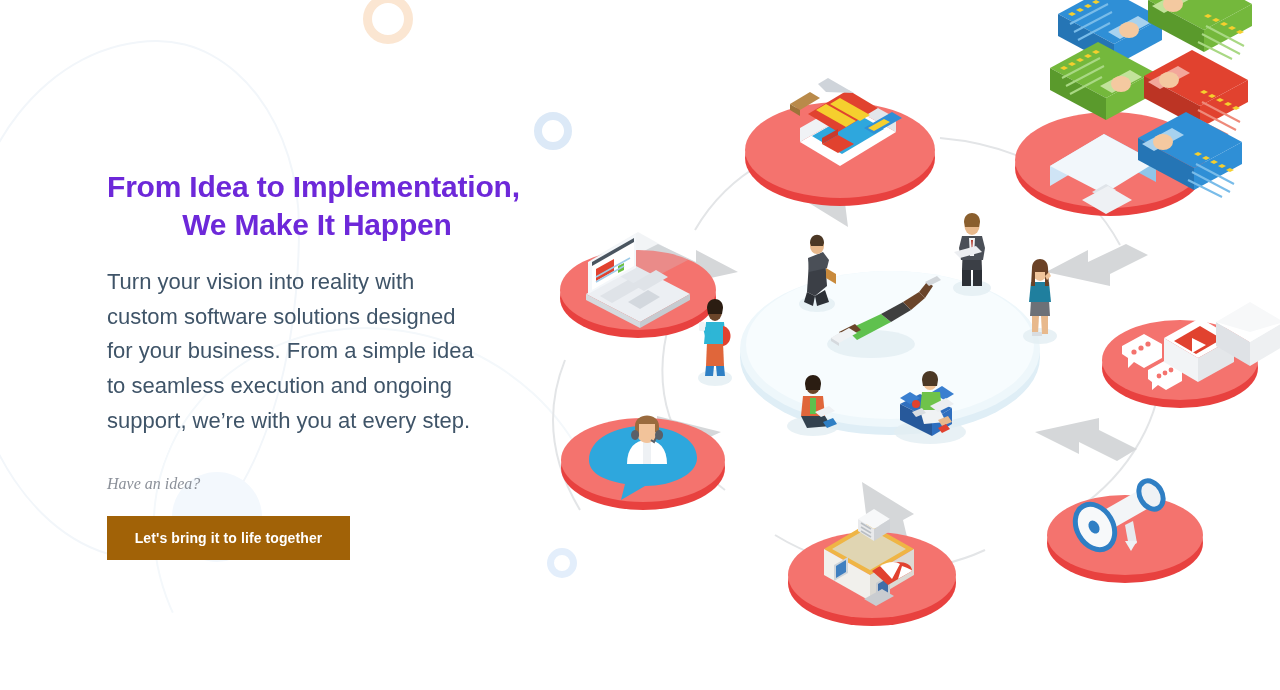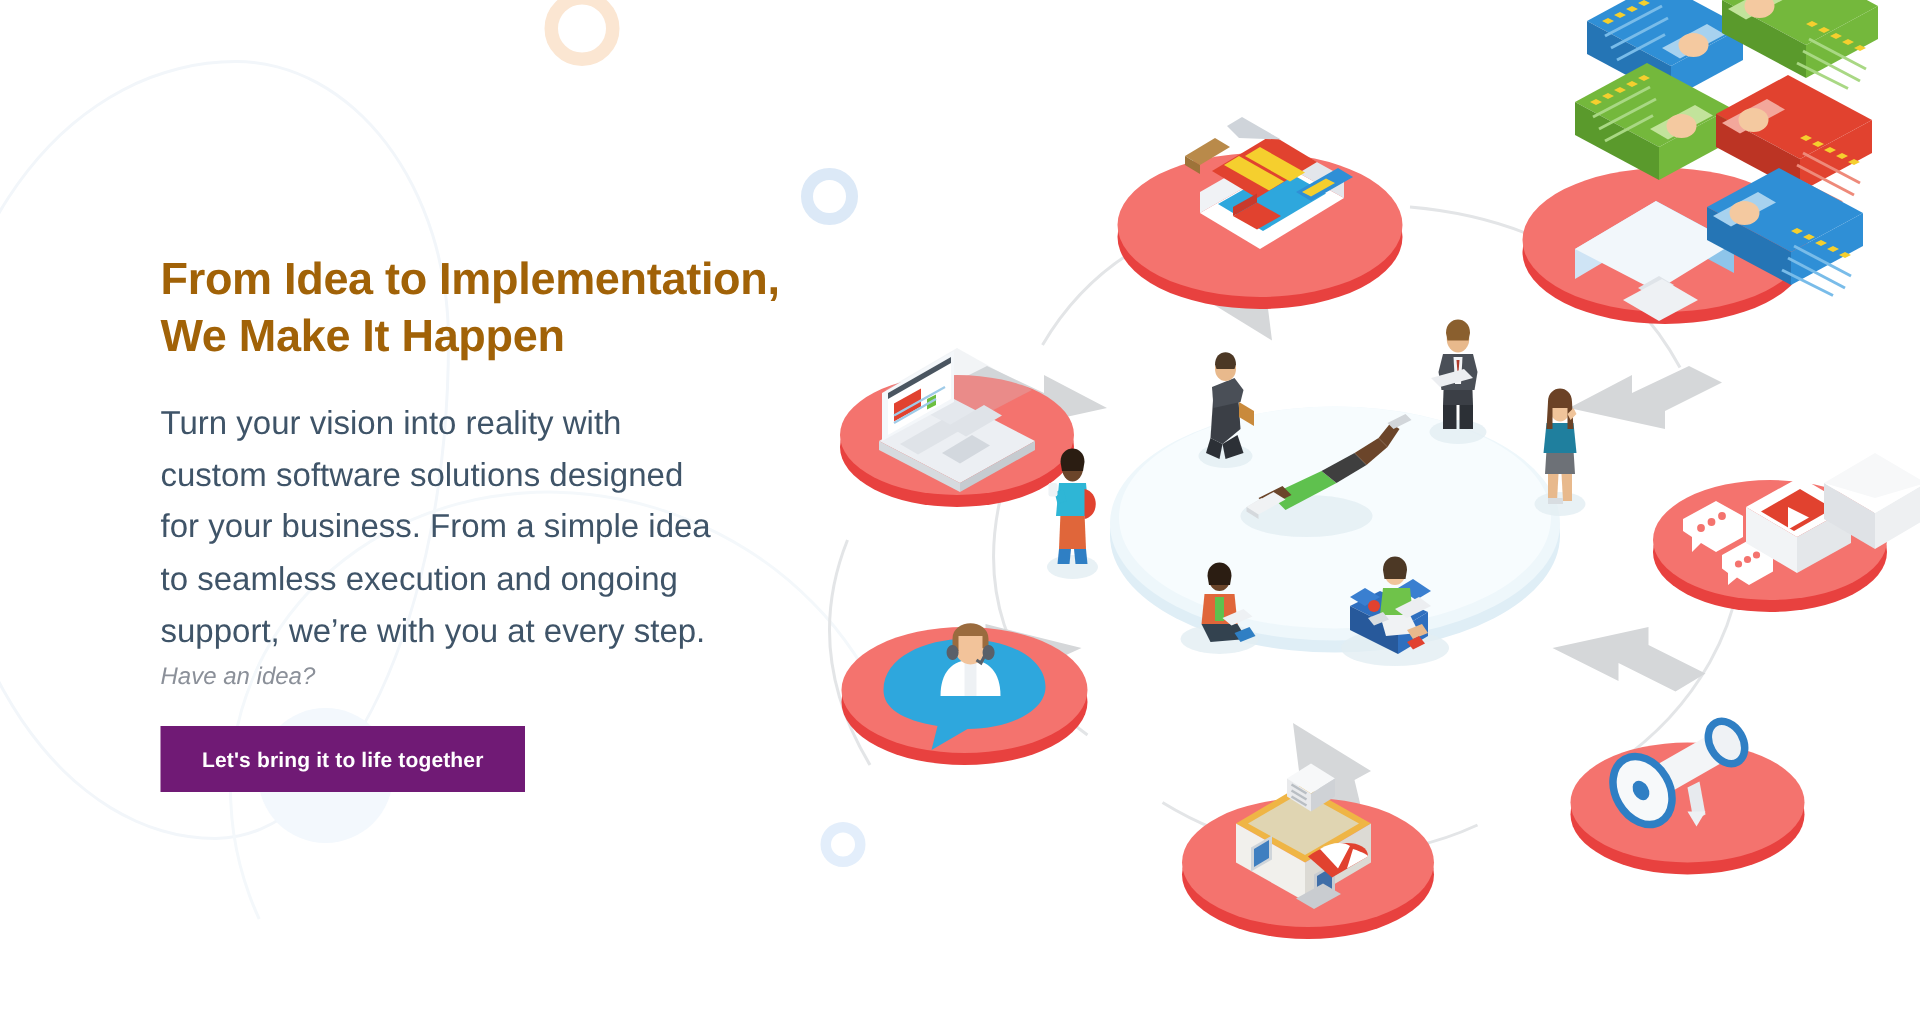--- a/index.html
+++ b/index.html
@@ -52,7 +52,7 @@
   .copy { position: absolute; left: 107px; top: 168px; width: 420px; }
   .headline {
     font-size: 30px; line-height: 1.28; font-weight: bold;
-    color: #a16207; letter-spacing: -0.2px;
+    color: #6d28d9; letter-spacing: -0.2px;
   }
   .headline .l2 { display: block; }
   .lede {

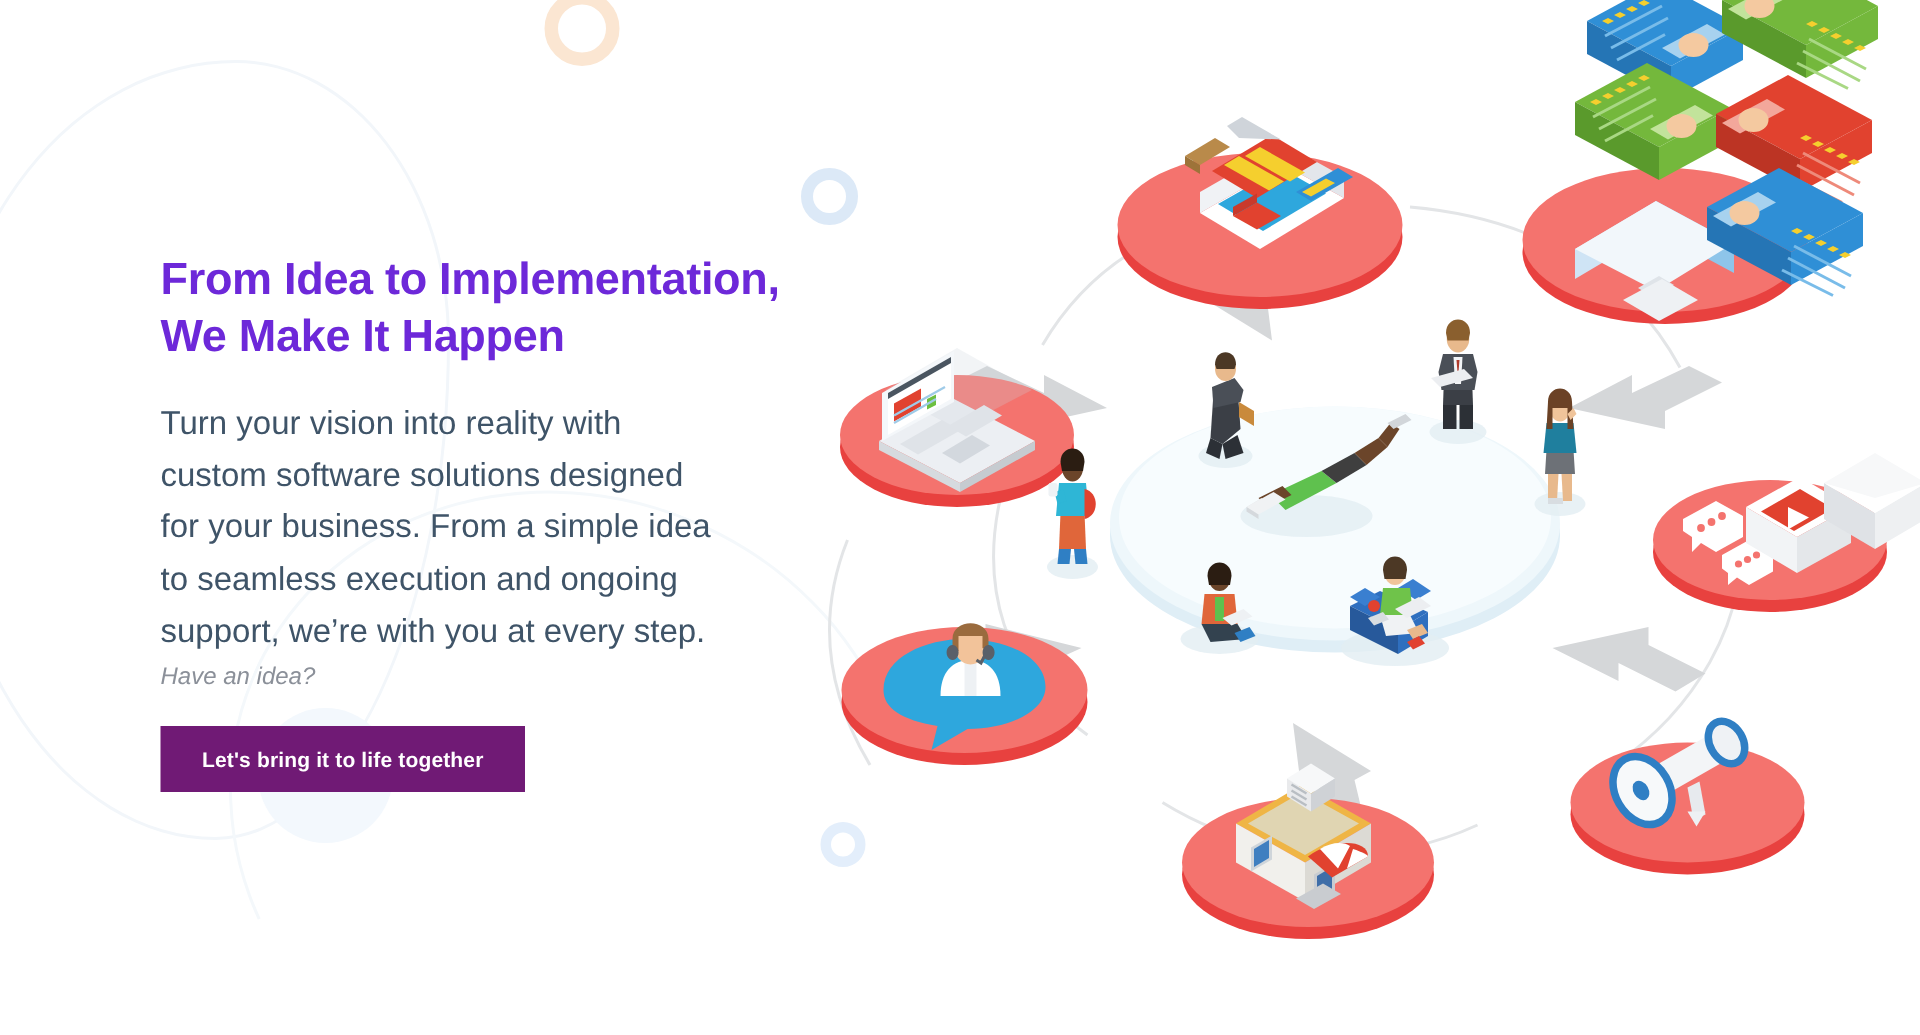--- a/index.html
+++ b/index.html
@@ -54,7 +54,7 @@
     font-size: 30px; line-height: 1.28; font-weight: bold;
     color: #6d28d9; letter-spacing: -0.2px;
   }
-  .headline .l2 { display: block; }
+  .headline .l2 { display: block; text-align: center; }
   .lede {
     margin-top: 20px;
     font-size: 22px; line-height: 1.58;

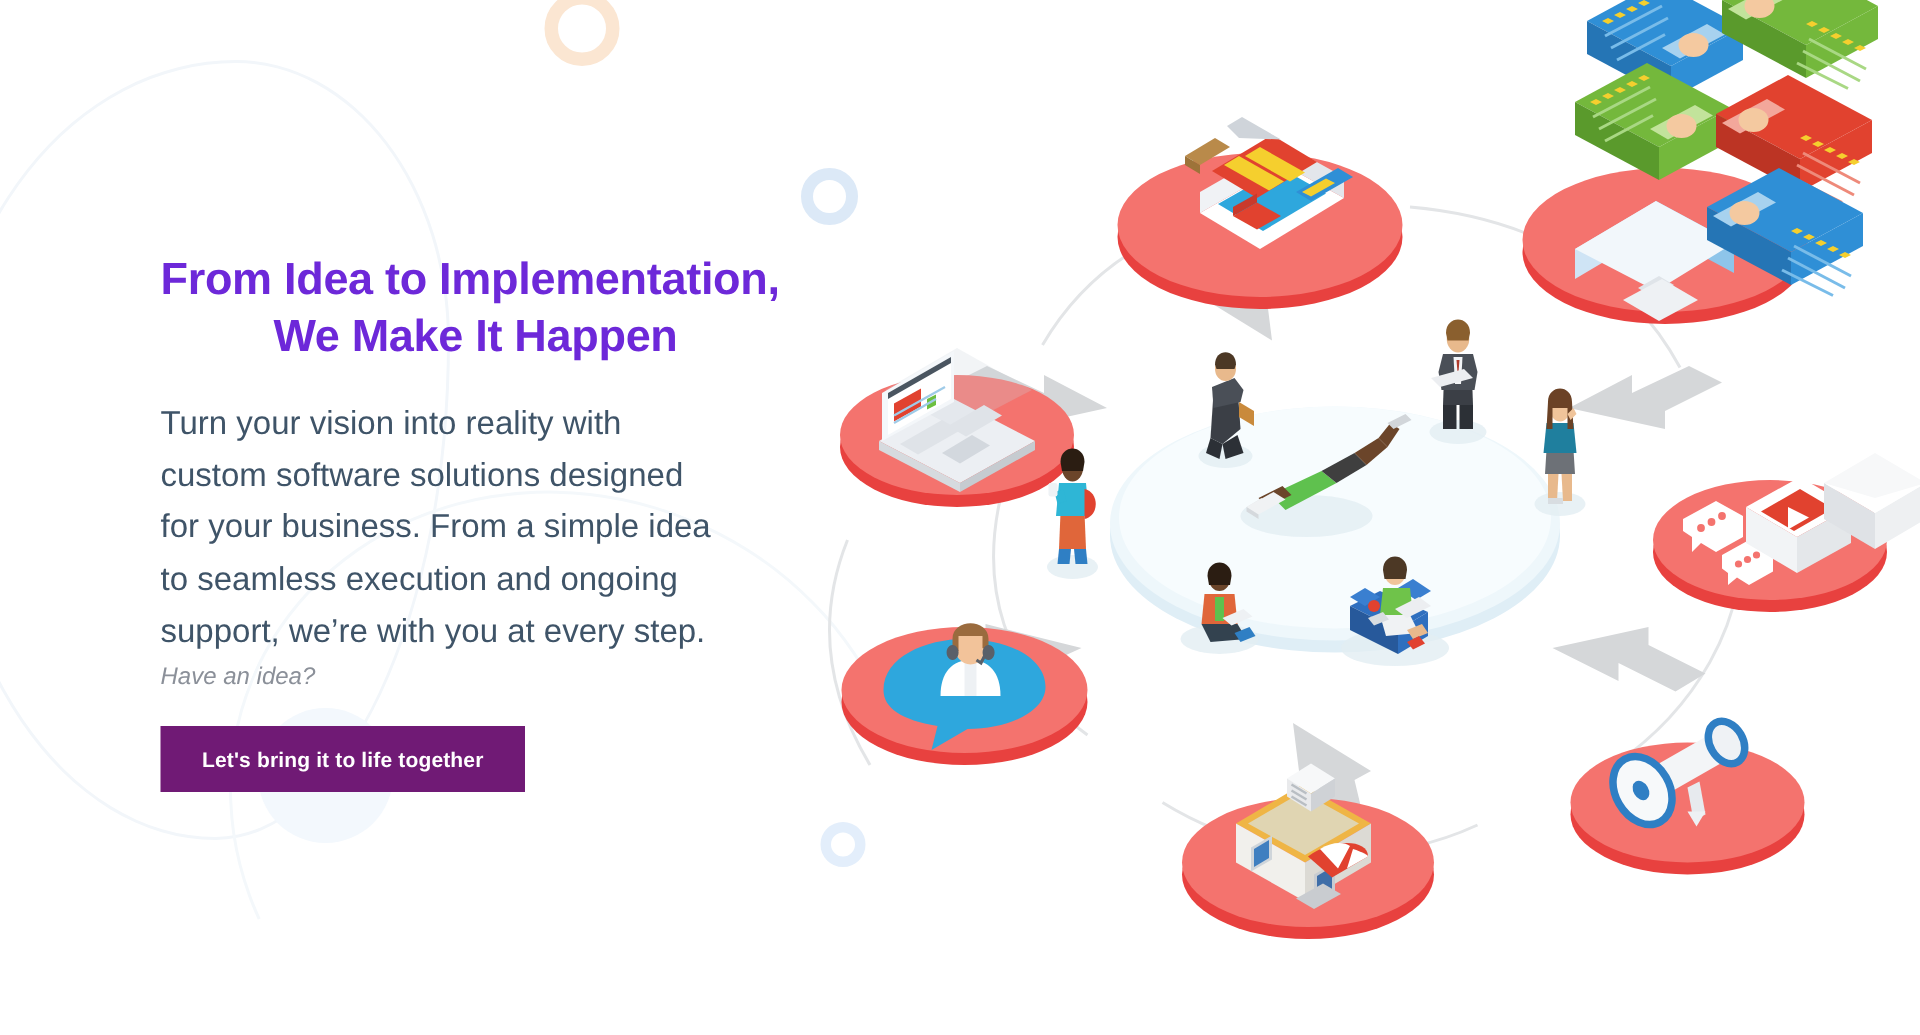--- a/index.html
+++ b/index.html
@@ -61,8 +61,8 @@
     color: #3f5468; max-width: 372px;
   }
   .prompt {
-    margin-top: 4px;
-    font-size: 16px; font-style: italic; color: #8b9099;
+    margin-top: 36px;
+    font-size: 16px; font-style: italic; color: #8b9099; font-family: Liberation Serif, serif;
   }
   .cta {
     display: inline-flex; align-items: center; justify-content: center;

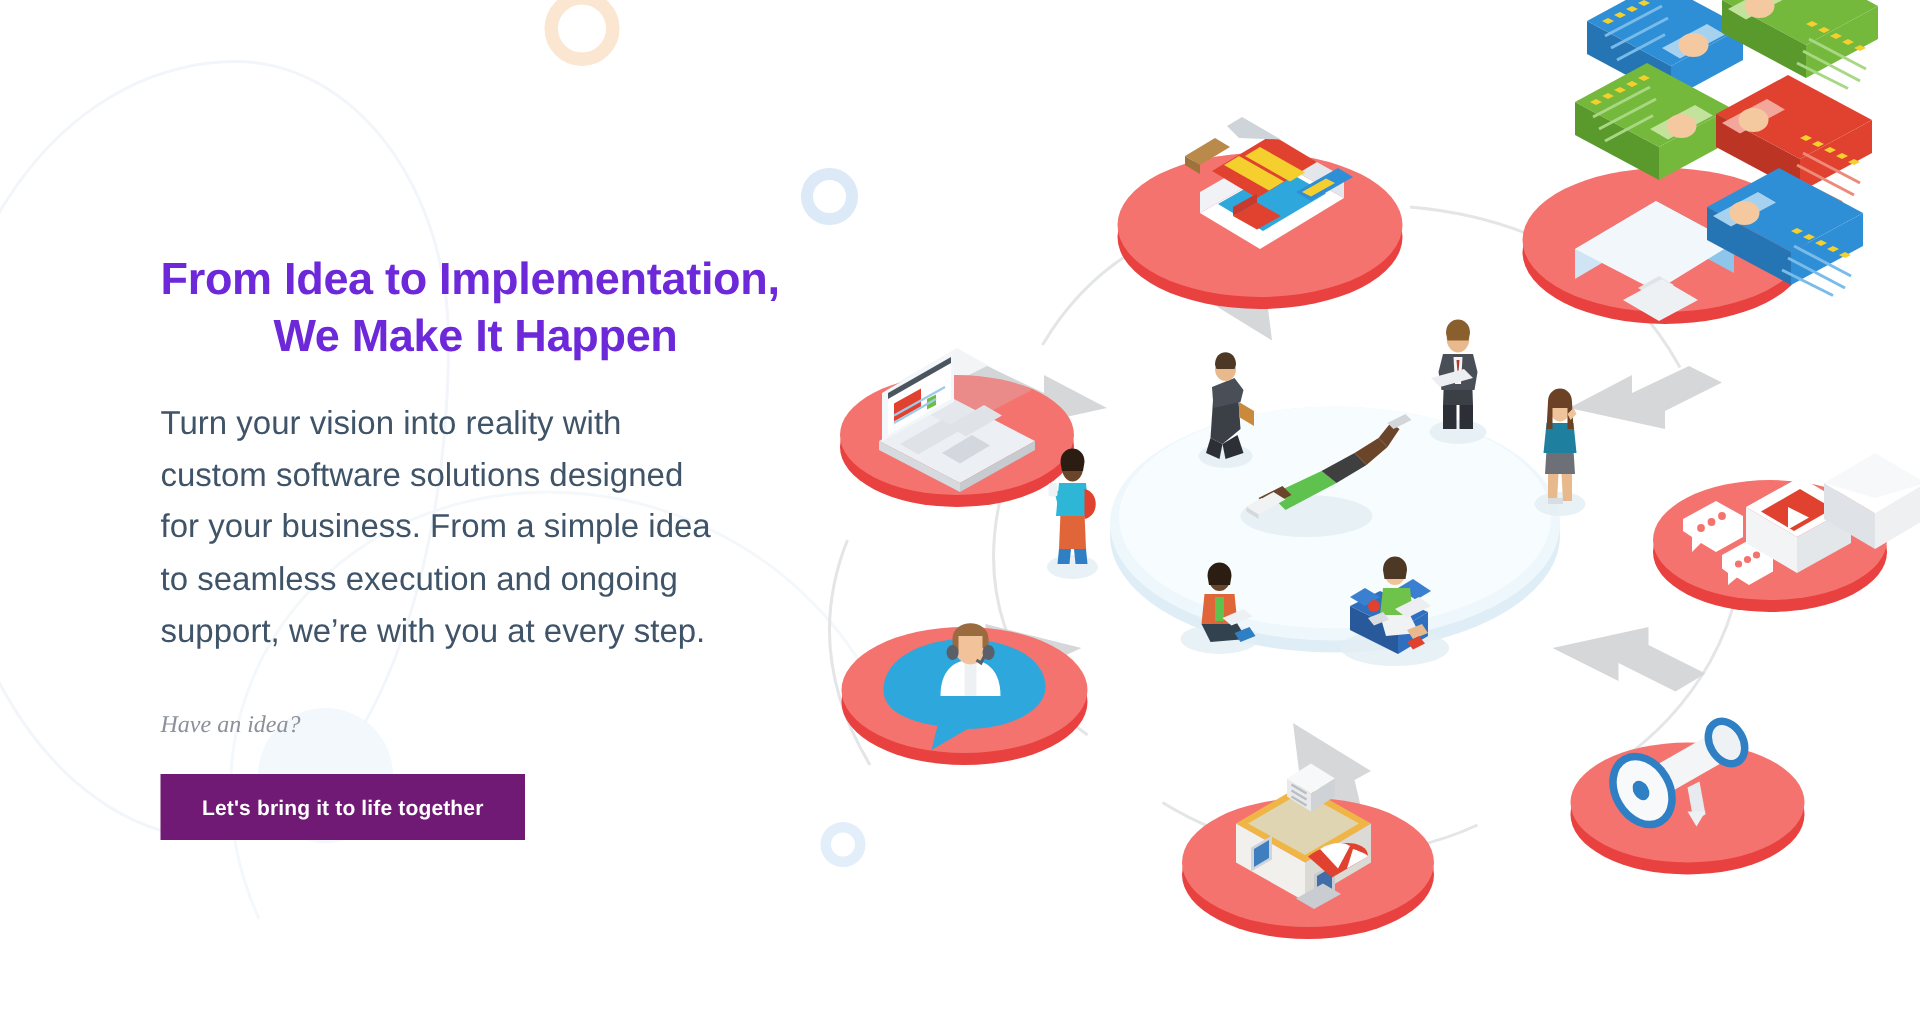--- a/index.html
+++ b/index.html
@@ -67,7 +67,7 @@
   .cta {
     display: inline-flex; align-items: center; justify-content: center;
     margin-top: 23px; width: 243px; height: 44px;
-    background: #701a75; color: #ffffff; border: 0;
+    background: #a16207; color: #ffffff; border: 0;
     font-family: "Liberation Sans", sans-serif;
     font-size: 14px; font-weight: bold; letter-spacing: 0.1px;
     cursor: pointer;

